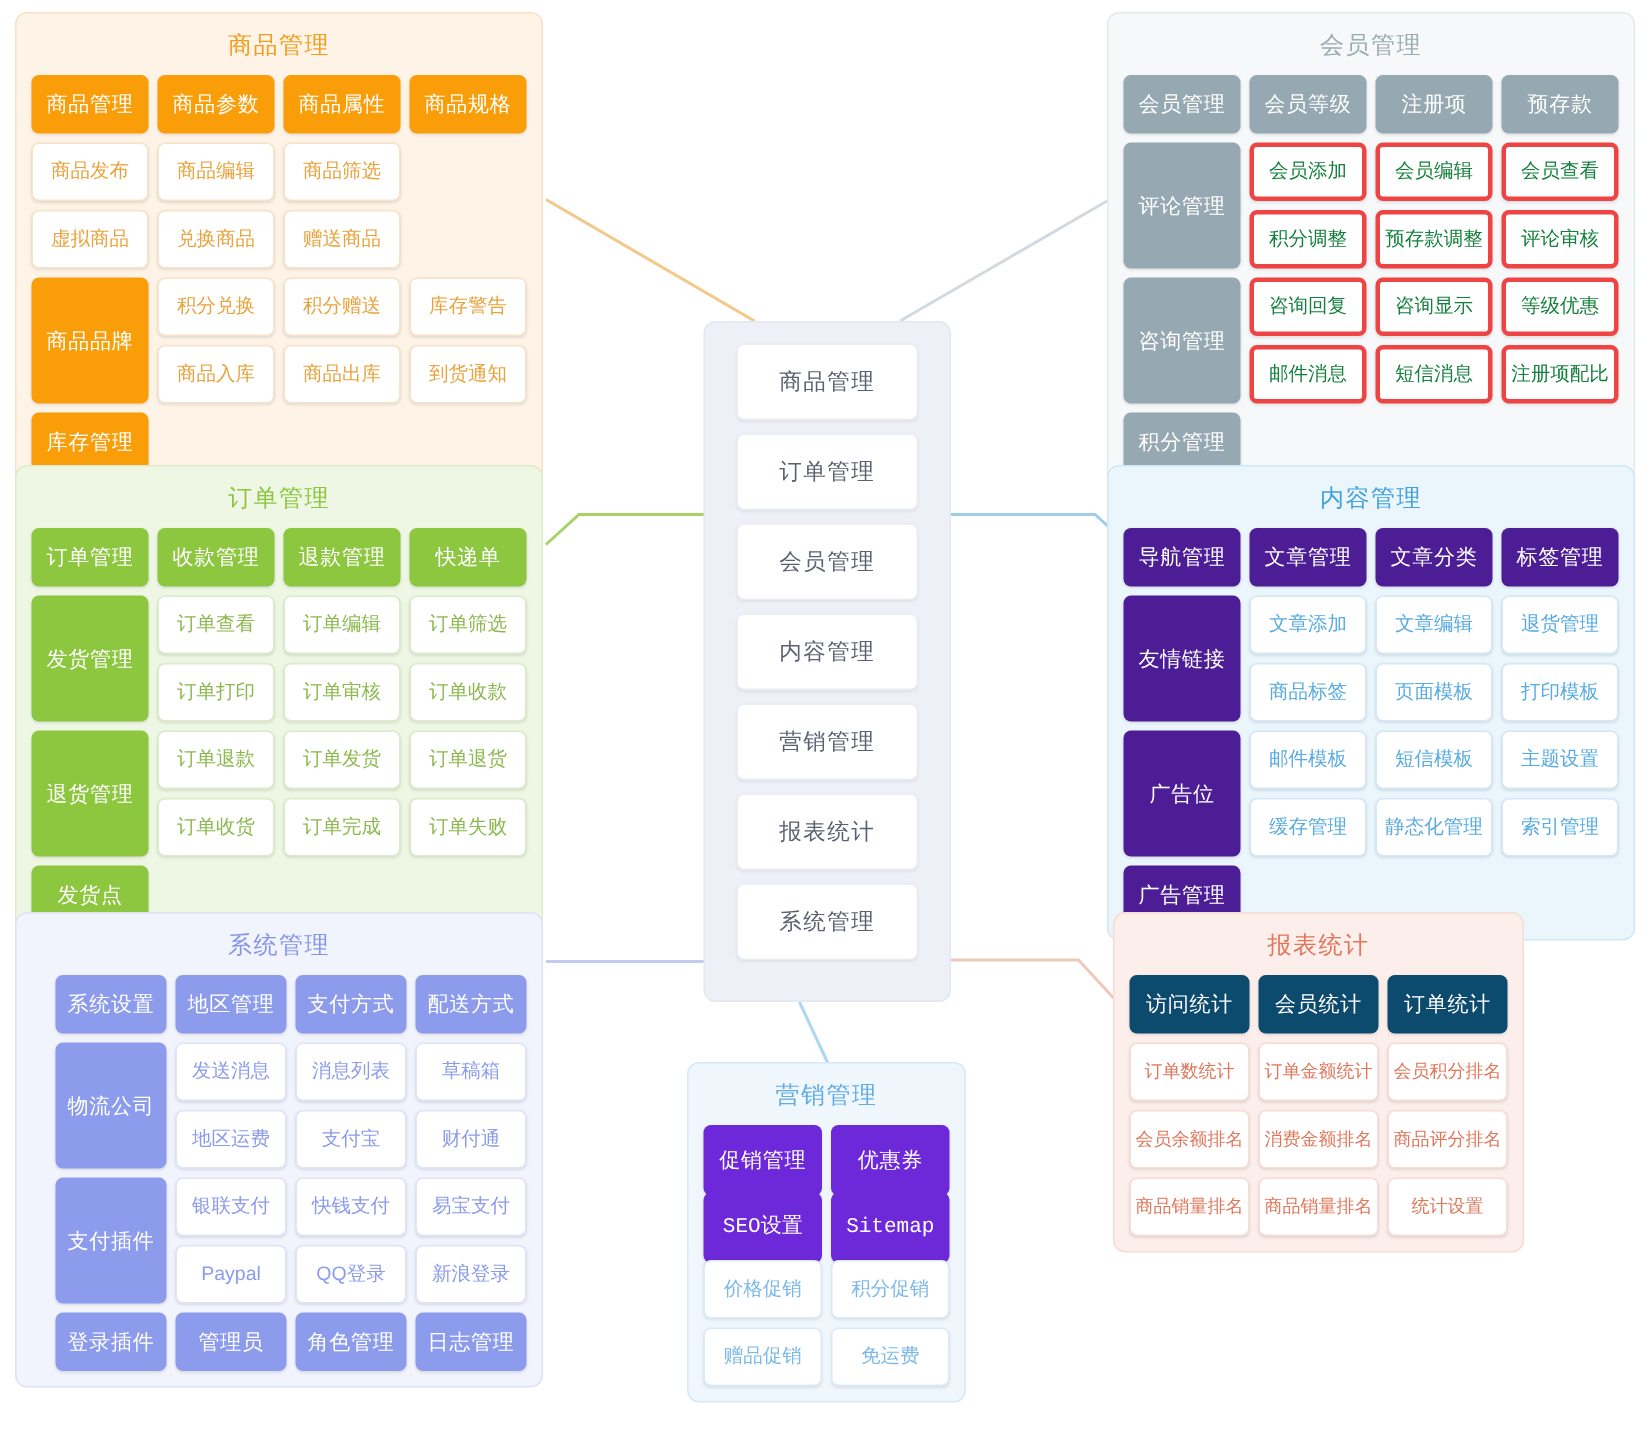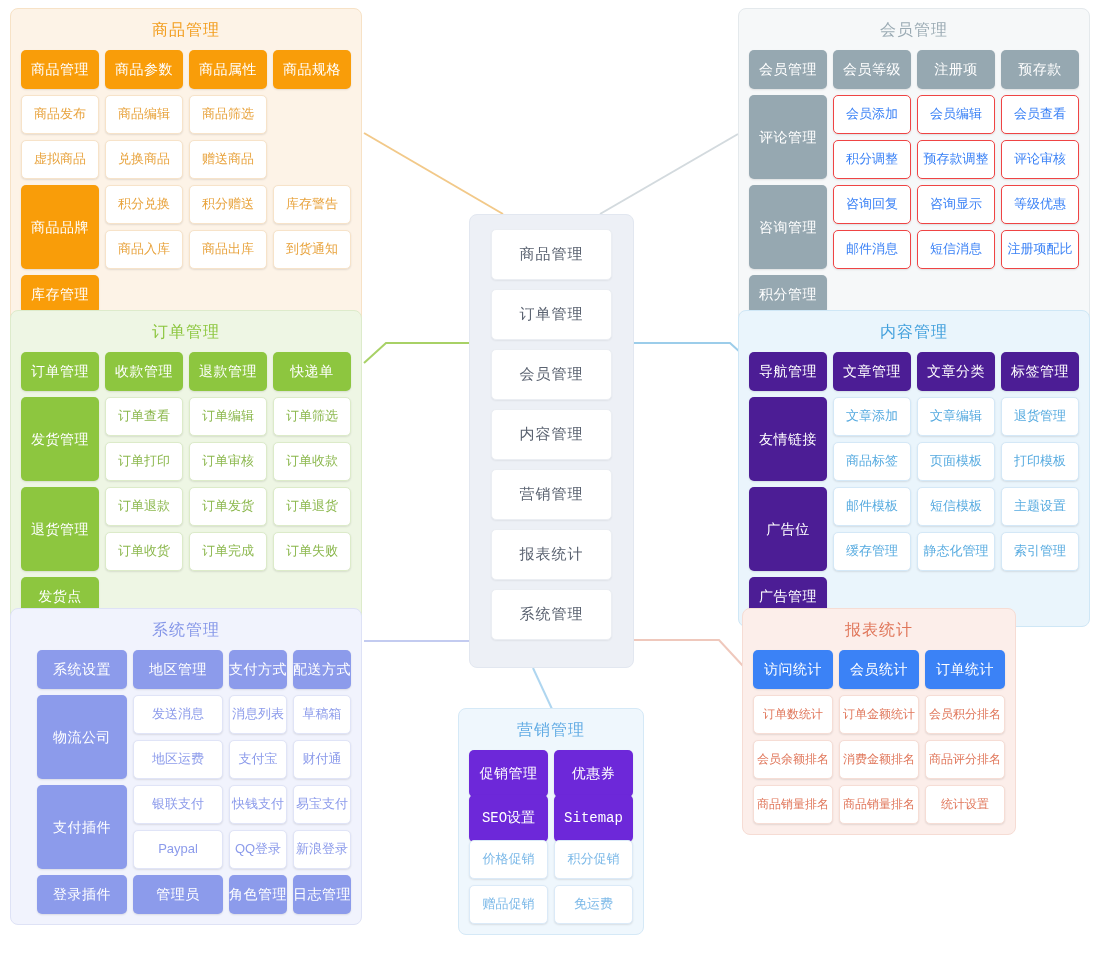--- a/index.html
+++ b/index.html
@@ -68,7 +68,7 @@
   #card-member .card-title { color:#9BABB4; }
   #card-member .grid { grid-template-columns: 1fr 1fr 1fr 1fr; grid-auto-rows: 39px; }
   #card-member .tile.solid { background:#96A8B1; }
-  #card-member .tile.plain { color:#3b82f6; border:1px solid #ef4444; }
+  #card-member .tile.plain { color:#15803d; border:3px solid #ef4444; }
 
   
   #card-content { left:738px; top:310px; width:352px; background:#EAF5FC; border-color:#CFE7F6; }

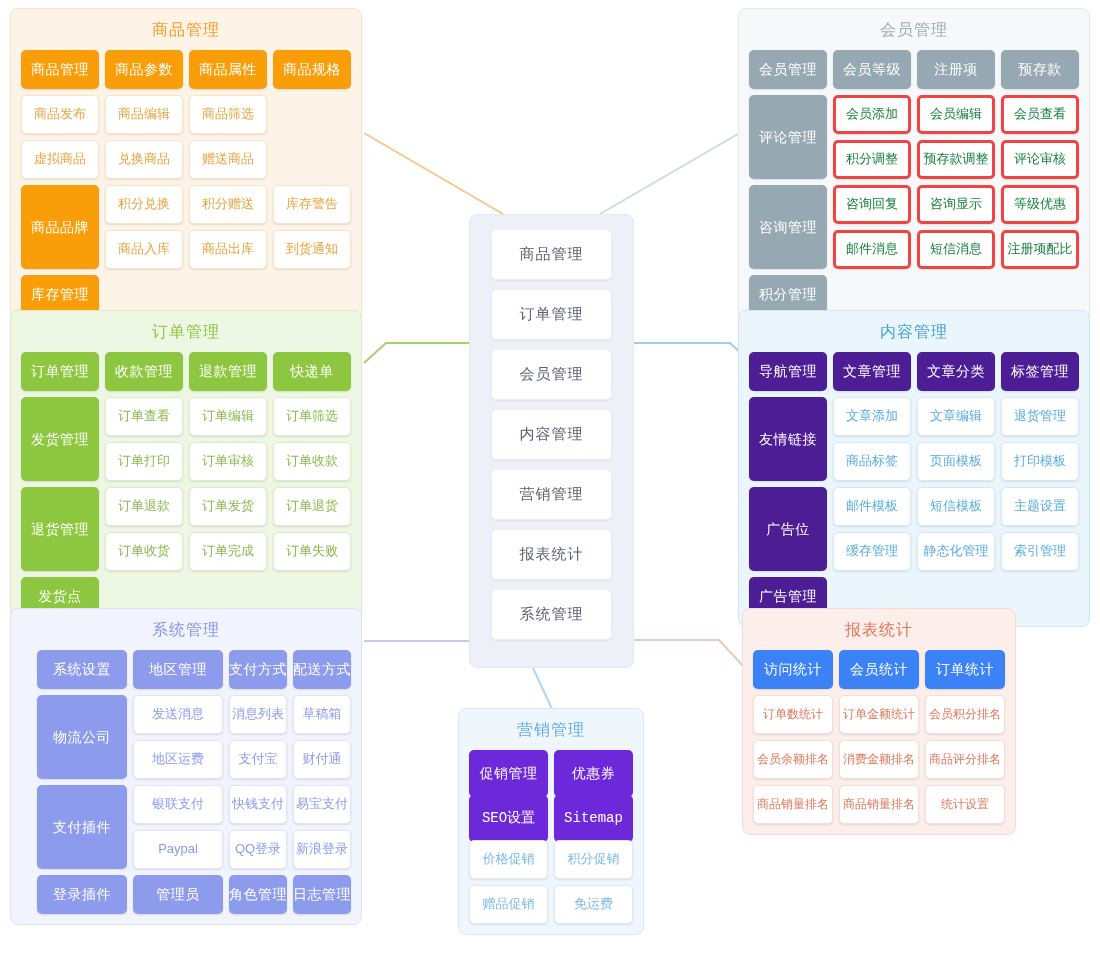--- a/index.html
+++ b/index.html
@@ -59,7 +59,7 @@
   
   #card-system { left:10px; top:608px; width:352px; background:#F1F3FD; border-color:#DEE2F6; }
   #card-system .card-title { color:#8596E8; }
-  #card-system .grid { grid-template-columns: 1fr 1fr; grid-auto-rows: 39px; margin-left: 16px; }
+  #card-system .grid { grid-template-columns: 1fr 1fr 1fr 1fr; grid-auto-rows: 39px; margin-left: 16px; }
   #card-system .tile.solid { background:#8C9BEB; }
   #card-system .tile.plain { color:#8C9BEB; border:1px solid #E0E4F7; }
 

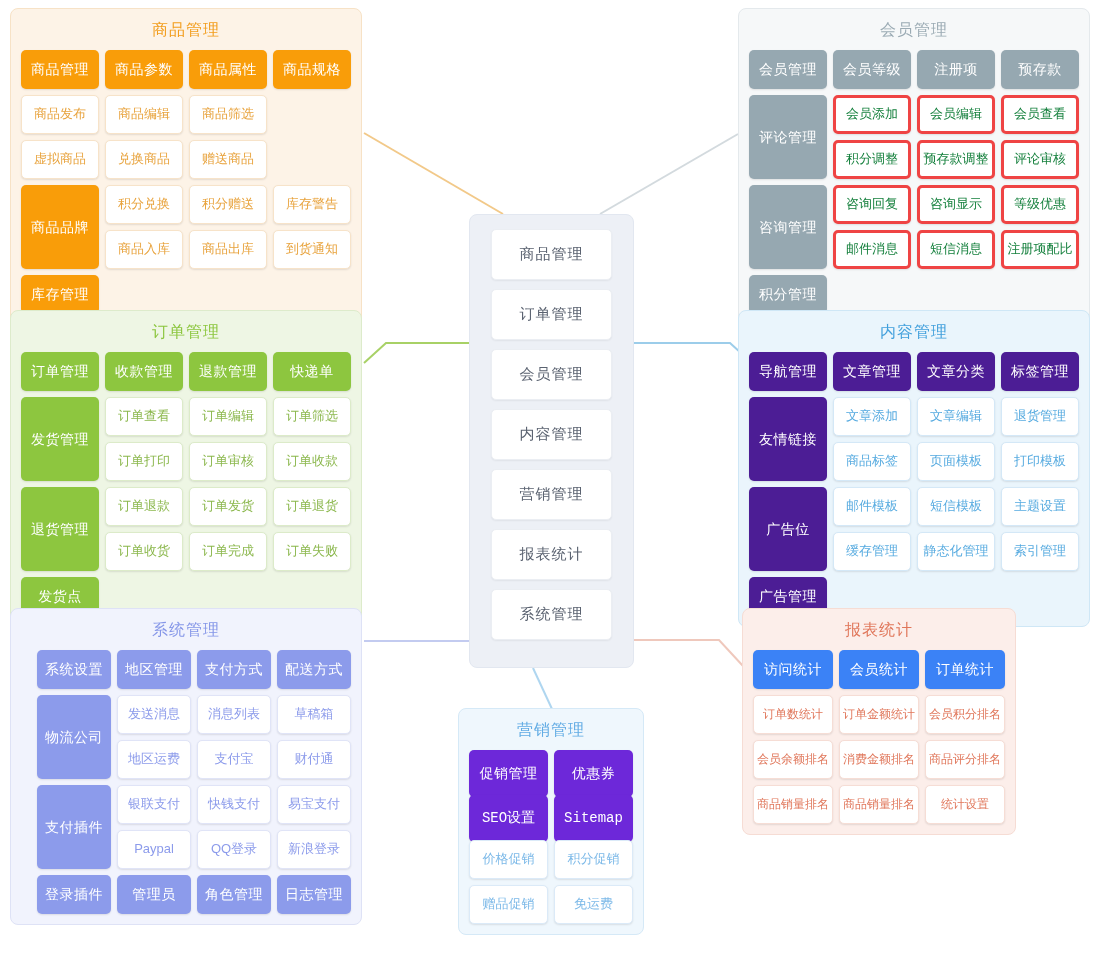--- a/index.html
+++ b/index.html
@@ -81,7 +81,7 @@
   #card-report { left:742px; top:608px; width:274px; background:#FCEEEA; border-color:#F6DCD4; }
   #card-report .card-title { color:#E0765A; }
   #card-report .grid { grid-template-columns: 1fr 1fr 1fr; grid-auto-rows: 39px; }
-  #card-report .tile.solid { background:#3b82f6; }
+  #card-report .tile.solid { background:#0c4a6e; }
   #card-report .tile.plain { color:#E0765A; border:1px solid #F6DDD5; font-size:12px; }
 
   

